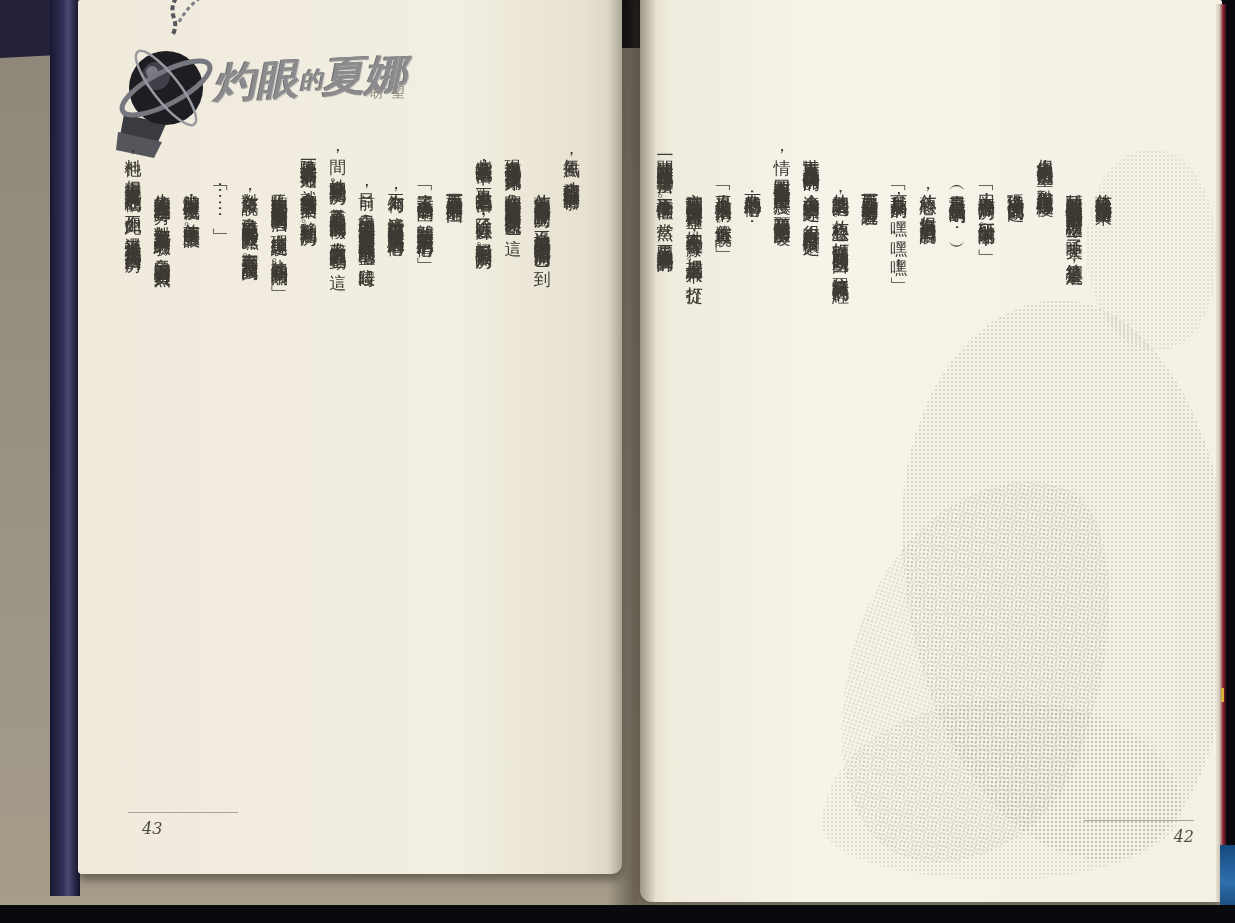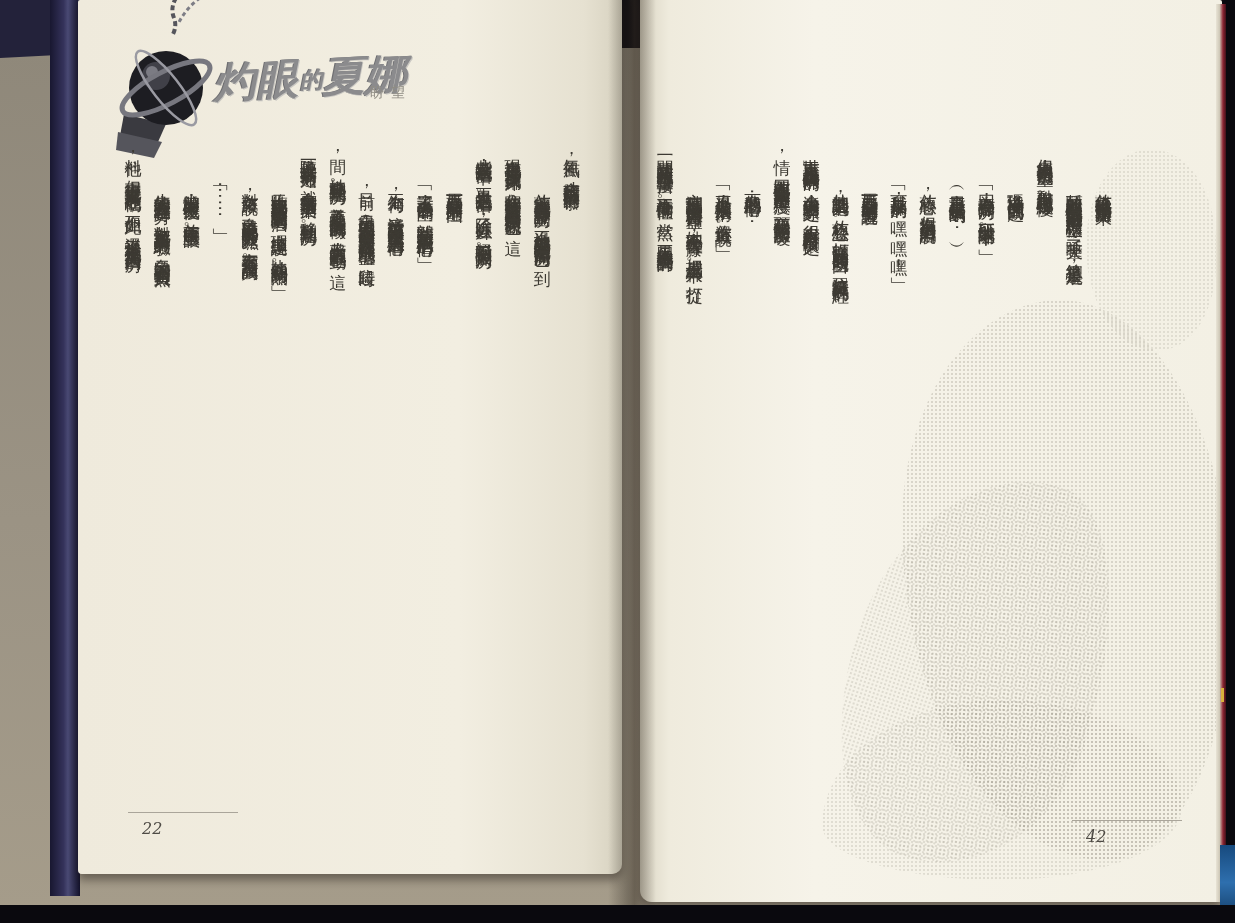--- a/index.html
+++ b/index.html
@@ -140,7 +140,7 @@
 
     <div class="folio folio-left">
       <div class="rule"></div>
-      <div class="num">22</div>
+      <div class="num">43</div>
     </div>
   </div>
 

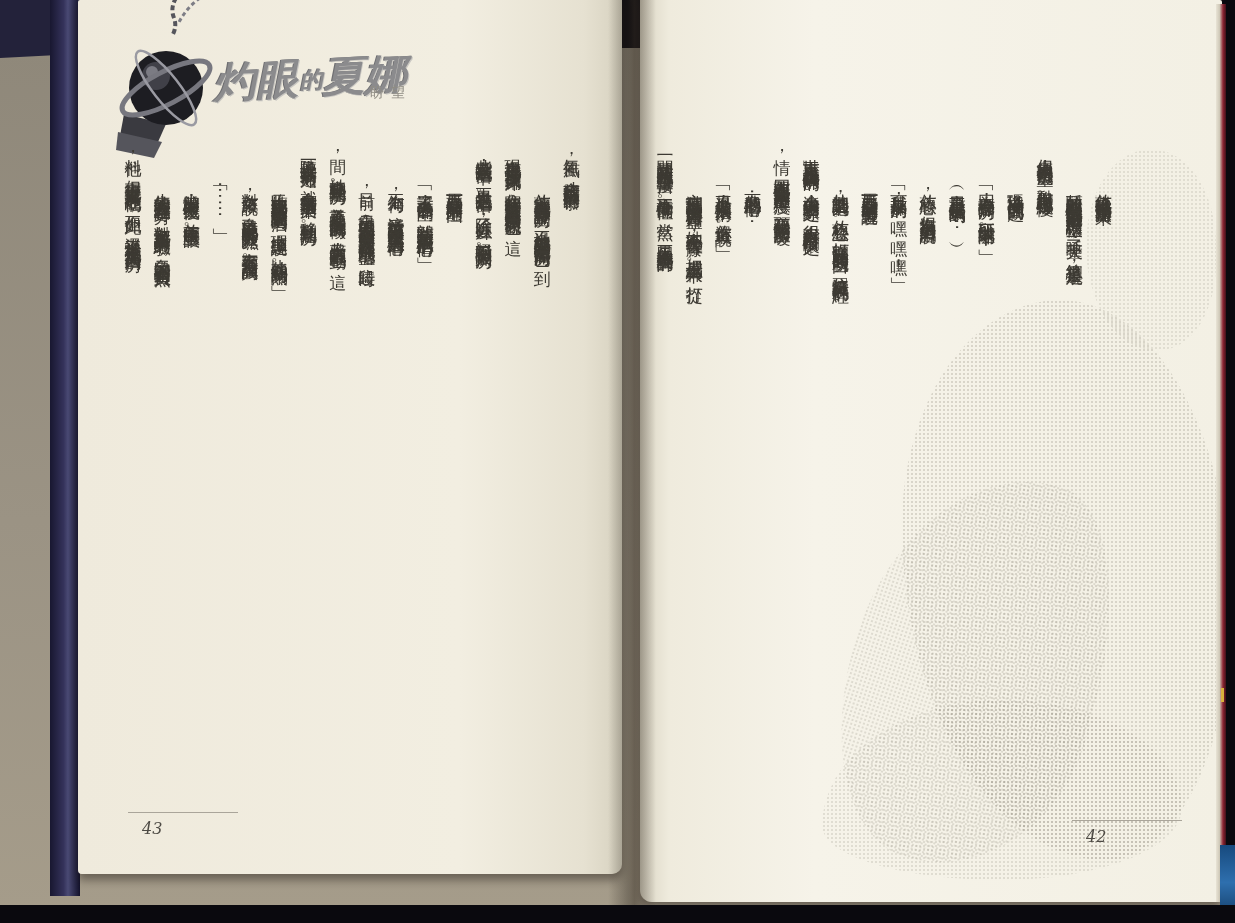--- a/index.html
+++ b/index.html
@@ -84,7 +84,7 @@
   .folio .num{font-family:"DejaVu Serif","Liberation Serif",serif;font-style:italic;
     font-size:16px;color:#4e4b45;margin-top:6px;margin-left:14px;}
   .folio-left{left:50px;top:812px;}
-  .folio-right{left:432px;top:820px;}
+  .folio-right{left:444px;top:820px;text-align:right;}
 </style>
 </head>
 <body>

